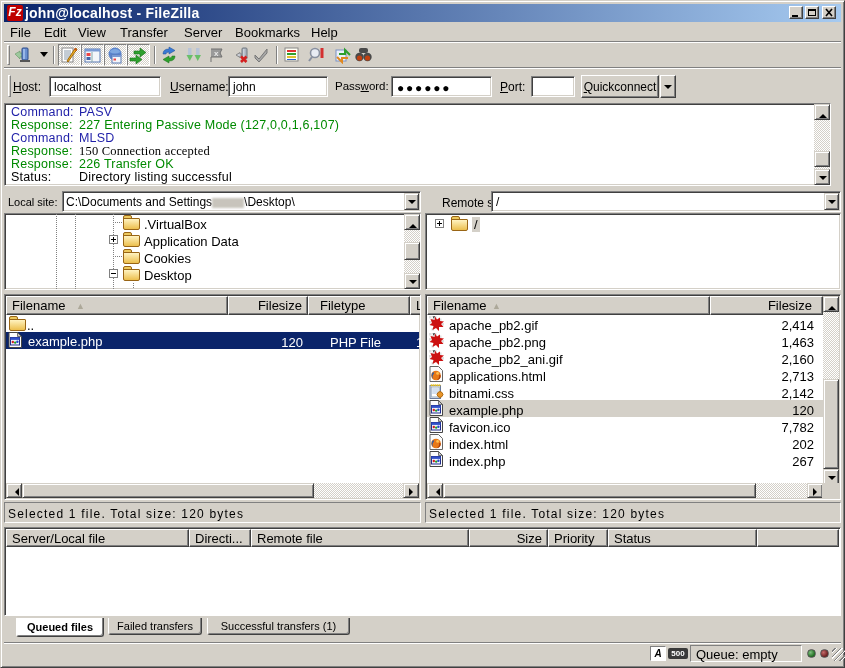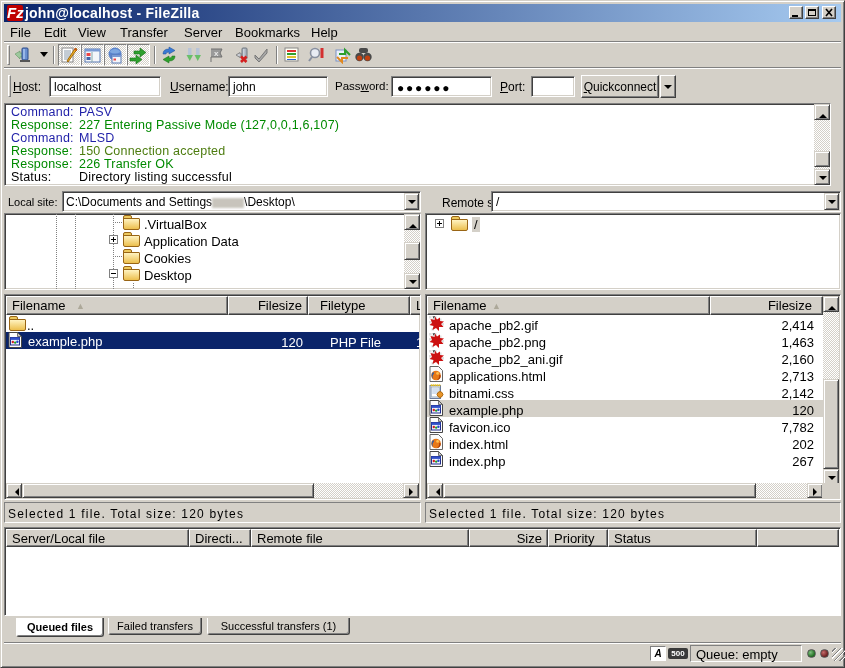--- a/index.html
+++ b/index.html
@@ -86,7 +86,7 @@
 <div class="abs" style="left:0;top:0;width:845px;height:668px;border:1px solid;border-color:#D4D0C8 #404040 #404040 #D4D0C8;box-shadow:inset 1px 1px 0 #FFFFFF, inset -1px -1px 0 #808080;"></div>
 
 <div class="abs" style="left:4px;top:4px;width:837px;height:18px;background:linear-gradient(to right,#0A246A,#A6CAF0);display:flex;align-items:center;">
-  <div class="abs" style="left:3px;top:1px;width:16px;height:16px;background:#BF0000;border-radius:2px;color:#fff;font-weight:bold;font-style:italic;font-size:15px;text-align:center;line-height:15px;">Fz</div>
+  <div class="abs" style="left:3px;top:1px;width:16px;height:16px;background:#BF0000;border-radius:2px;color:#fff;font-weight:bold;font-style:italic;font-size:12px;text-align:center;line-height:15px;">Fz</div>
   <div style="margin-left:21px;color:#fff;font-weight:bold;font-size:14px;letter-spacing:0.2px;">john@localhost - FileZilla</div>
 
   <div class="raised abs" style="left:785px;top:2px;width:14px;height:13px;">

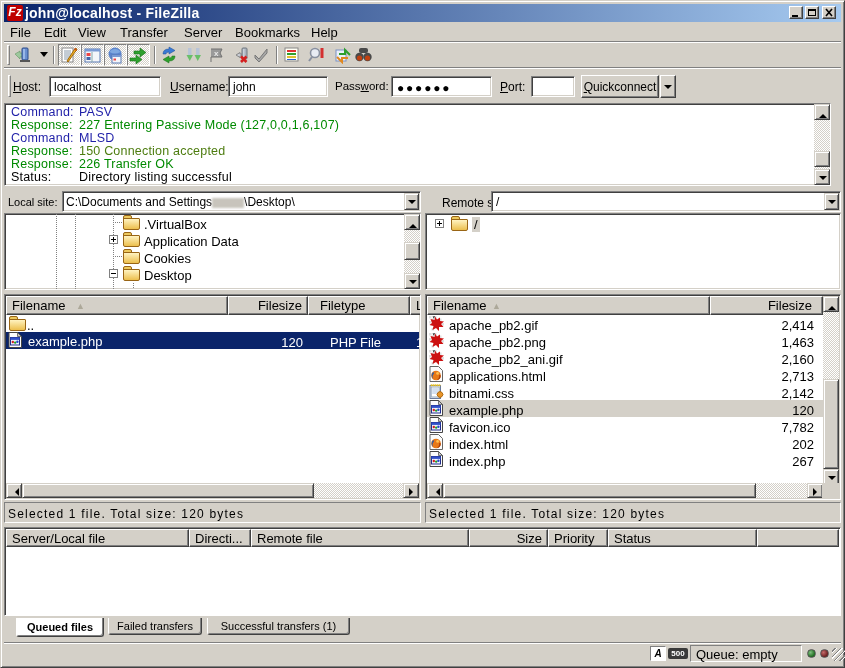--- a/index.html
+++ b/index.html
@@ -253,7 +253,7 @@
     <div style="color:#1F1FA8;">PASV</div>
     <div style="color:#008A00;">227 Entering Passive Mode (127,0,0,1,6,107)</div>
     <div style="color:#1F1FA8;">MLSD</div>
-    <div style="color:#4d7c0f;">150 Connection accepted</div>
+    <div style="color:#000000;font-family:Liberation Serif, serif;">150 Connection accepted</div>
     <div style="color:#008A00;">226 Transfer OK</div>
     <div>Directory listing successful</div>
   </div>

